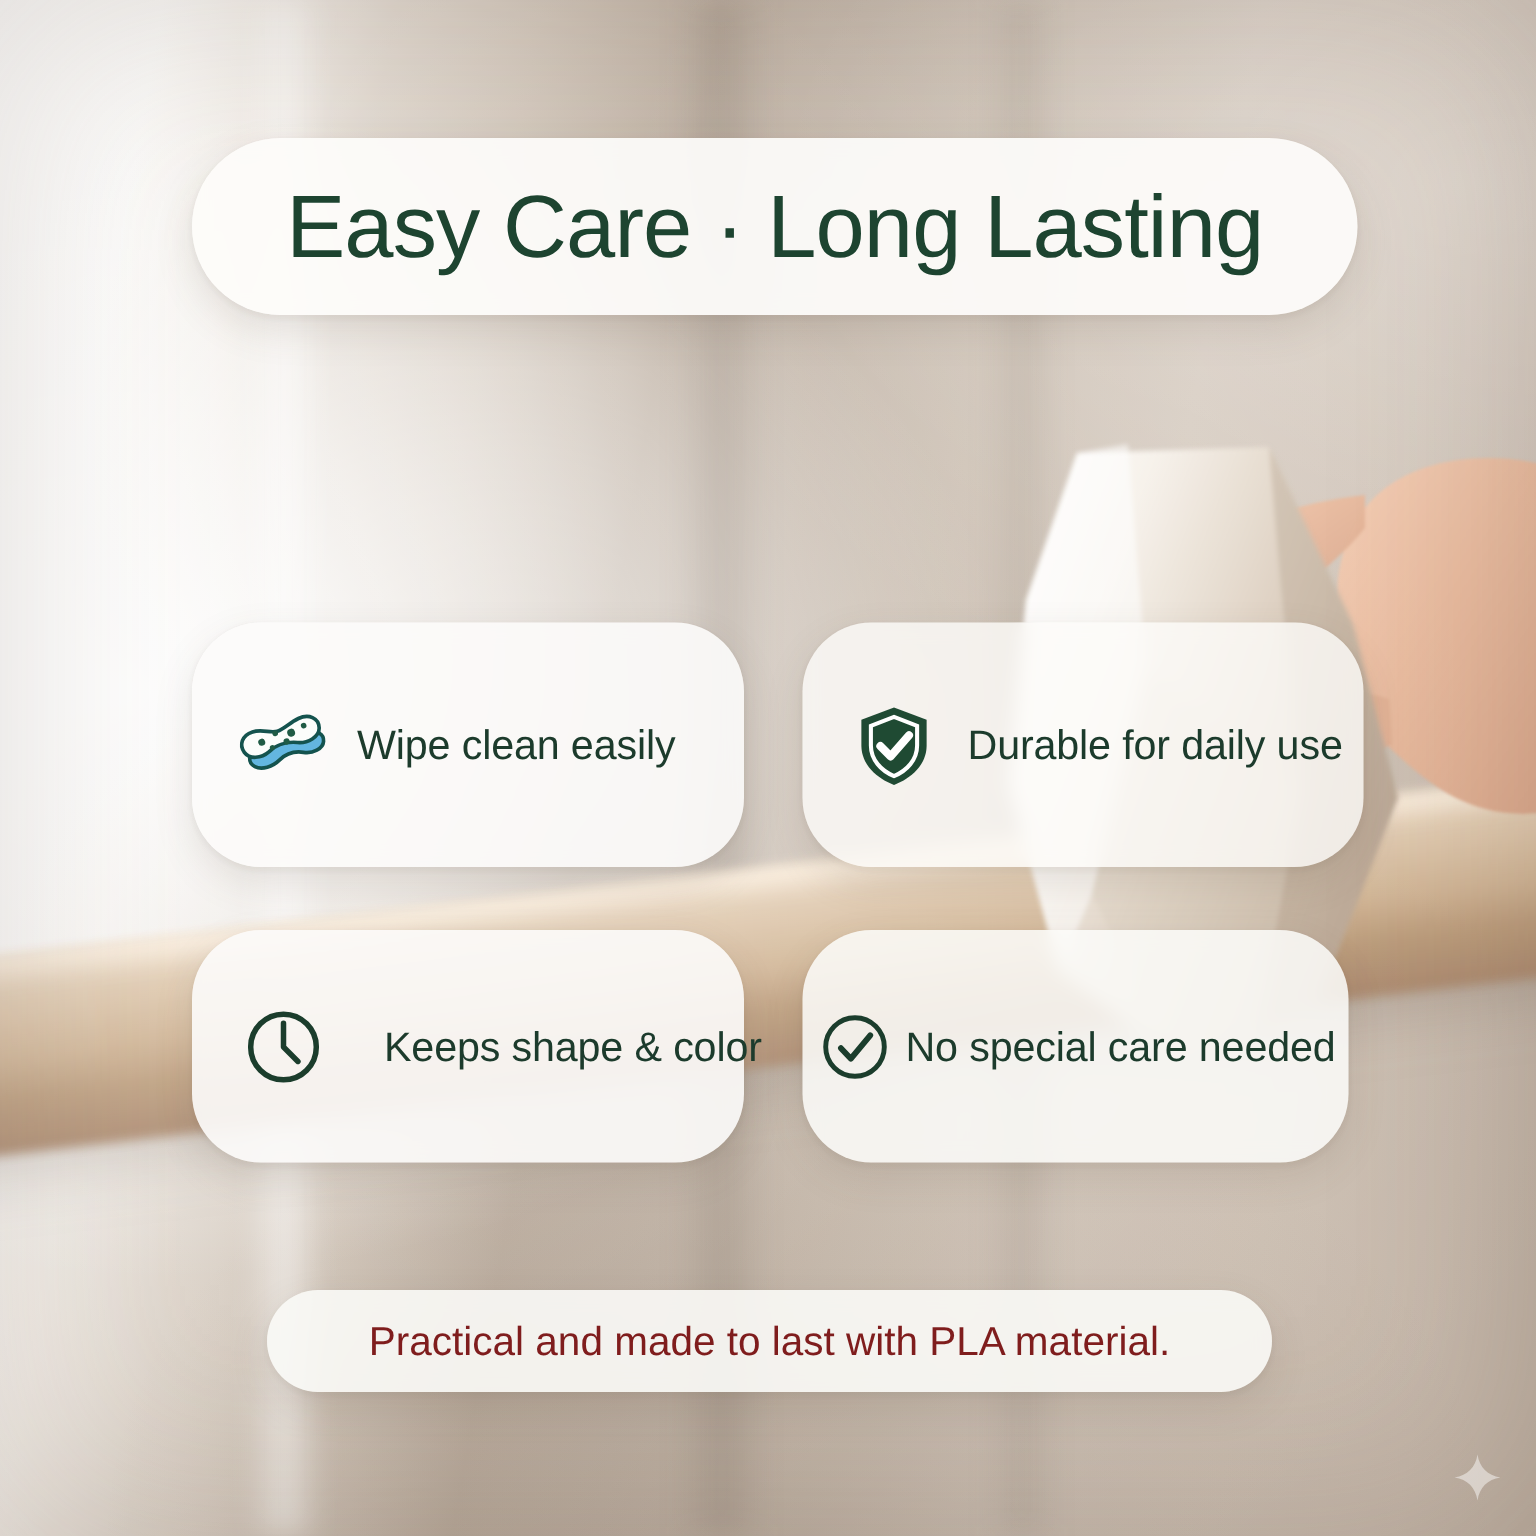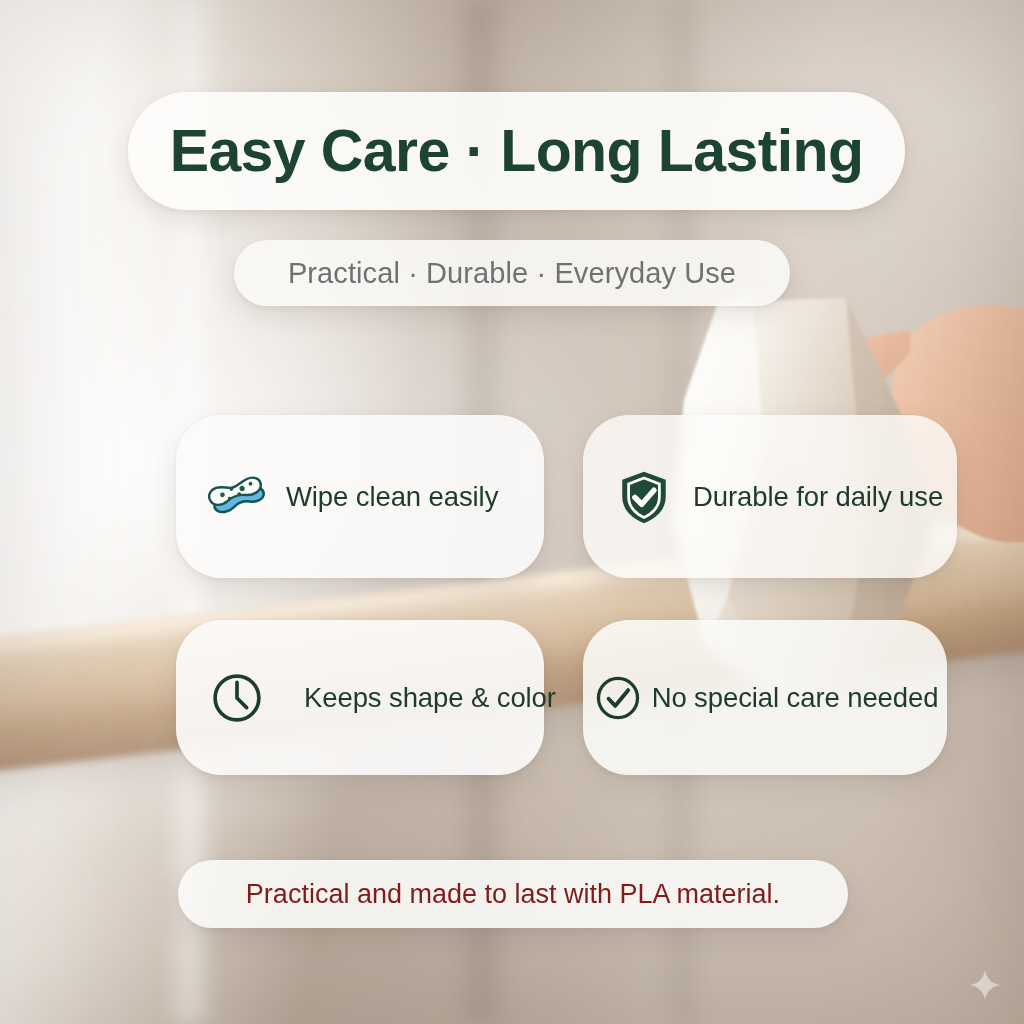--- a/index.html
+++ b/index.html
@@ -159,7 +159,7 @@
   }
   #title-text {
     font-size: 59px;
-    font-weight: 700;
+    font-weight: 400;
     letter-spacing: -0.6px;
     color: #1d4430;
     white-space: nowrap;

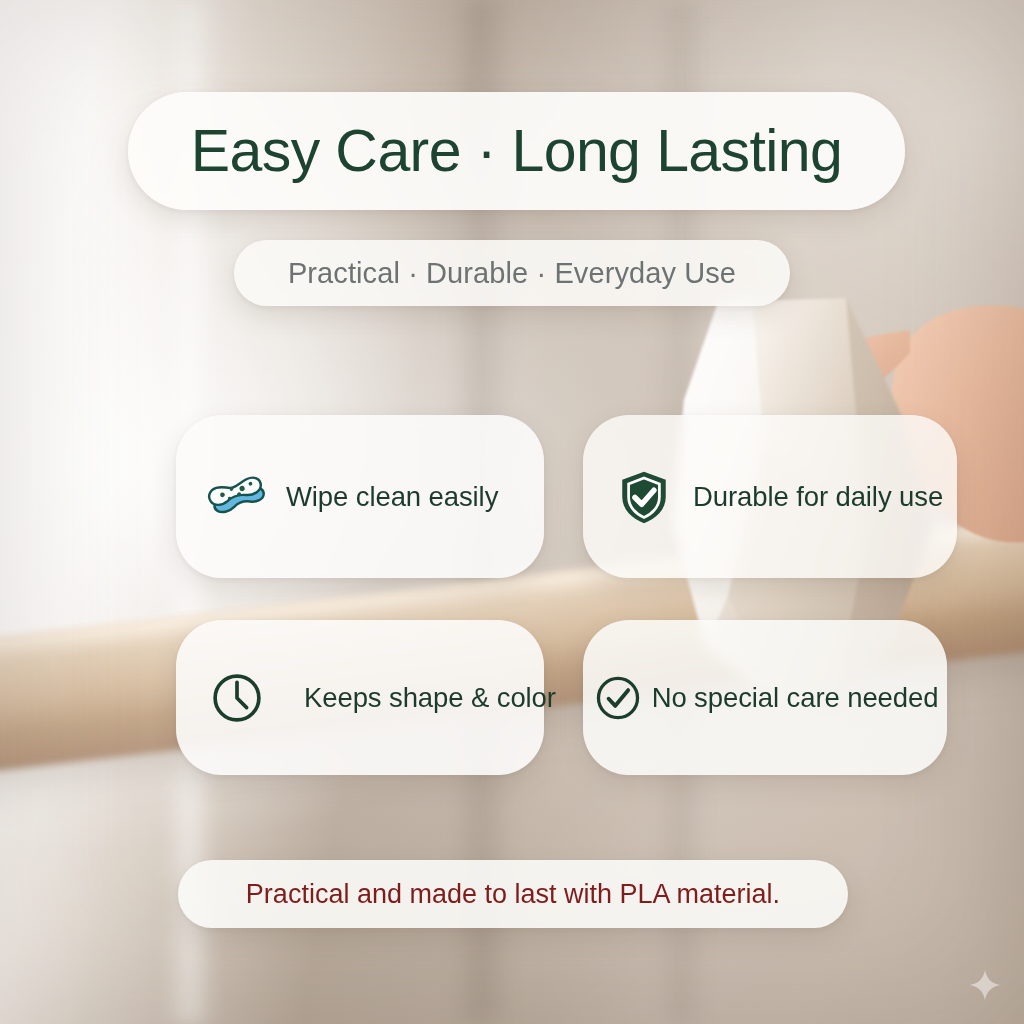--- a/index.html
+++ b/index.html
@@ -294,9 +294,6 @@
     <span id="title-text">Easy Care · Long Lasting</span>
   </div>
 
-  <div class="pill" id="subtitle-pill">
-    <span id="subtitle-text">Practical · Durable · Everyday Use</span>
-  </div>
 
   <div class="pill feature-card" id="card-wipe">
     <span class="icon-wrap">

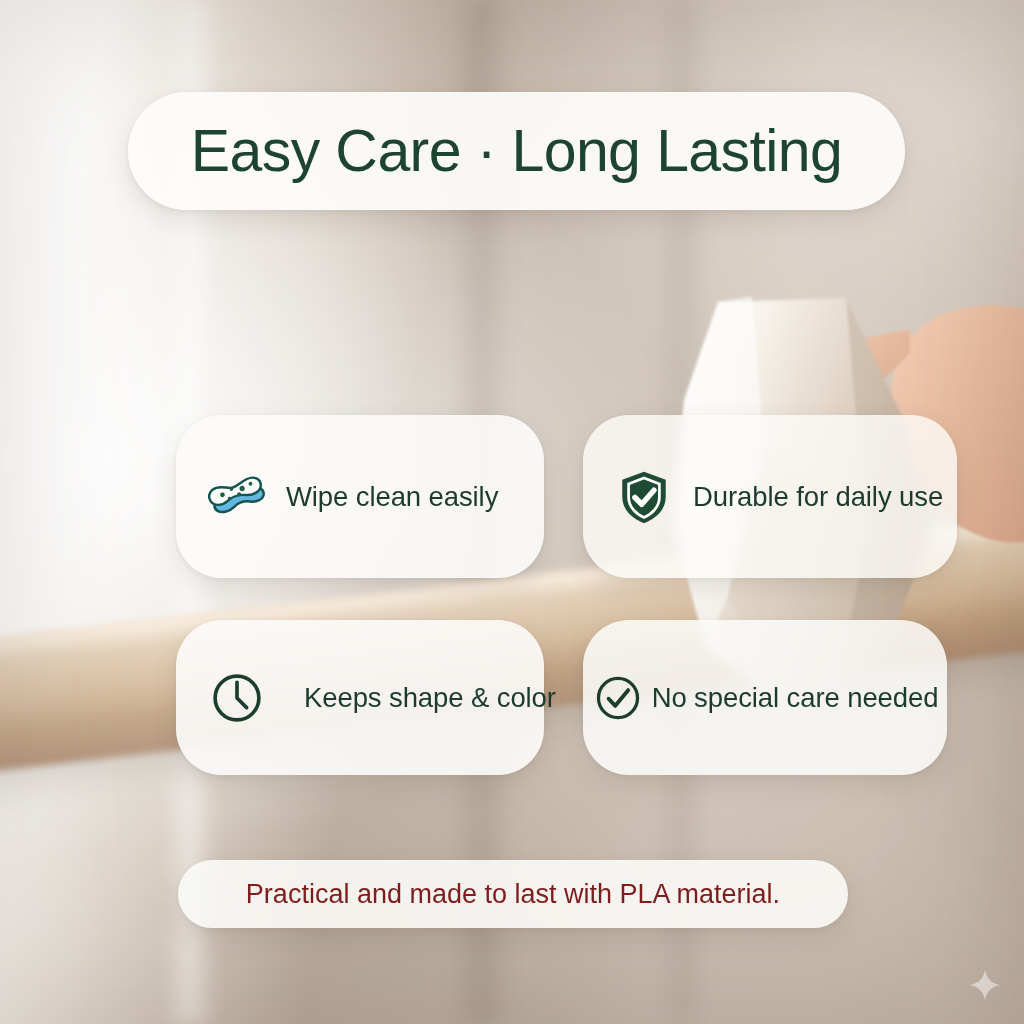--- a/index.html
+++ b/index.html
@@ -183,7 +183,6 @@
   .feature-card {
     border-radius: 46px;
     padding: 0 30px;
-    margin-left: 48px;
   }
   .feature-card .label {
     font-size: 27.5px;

